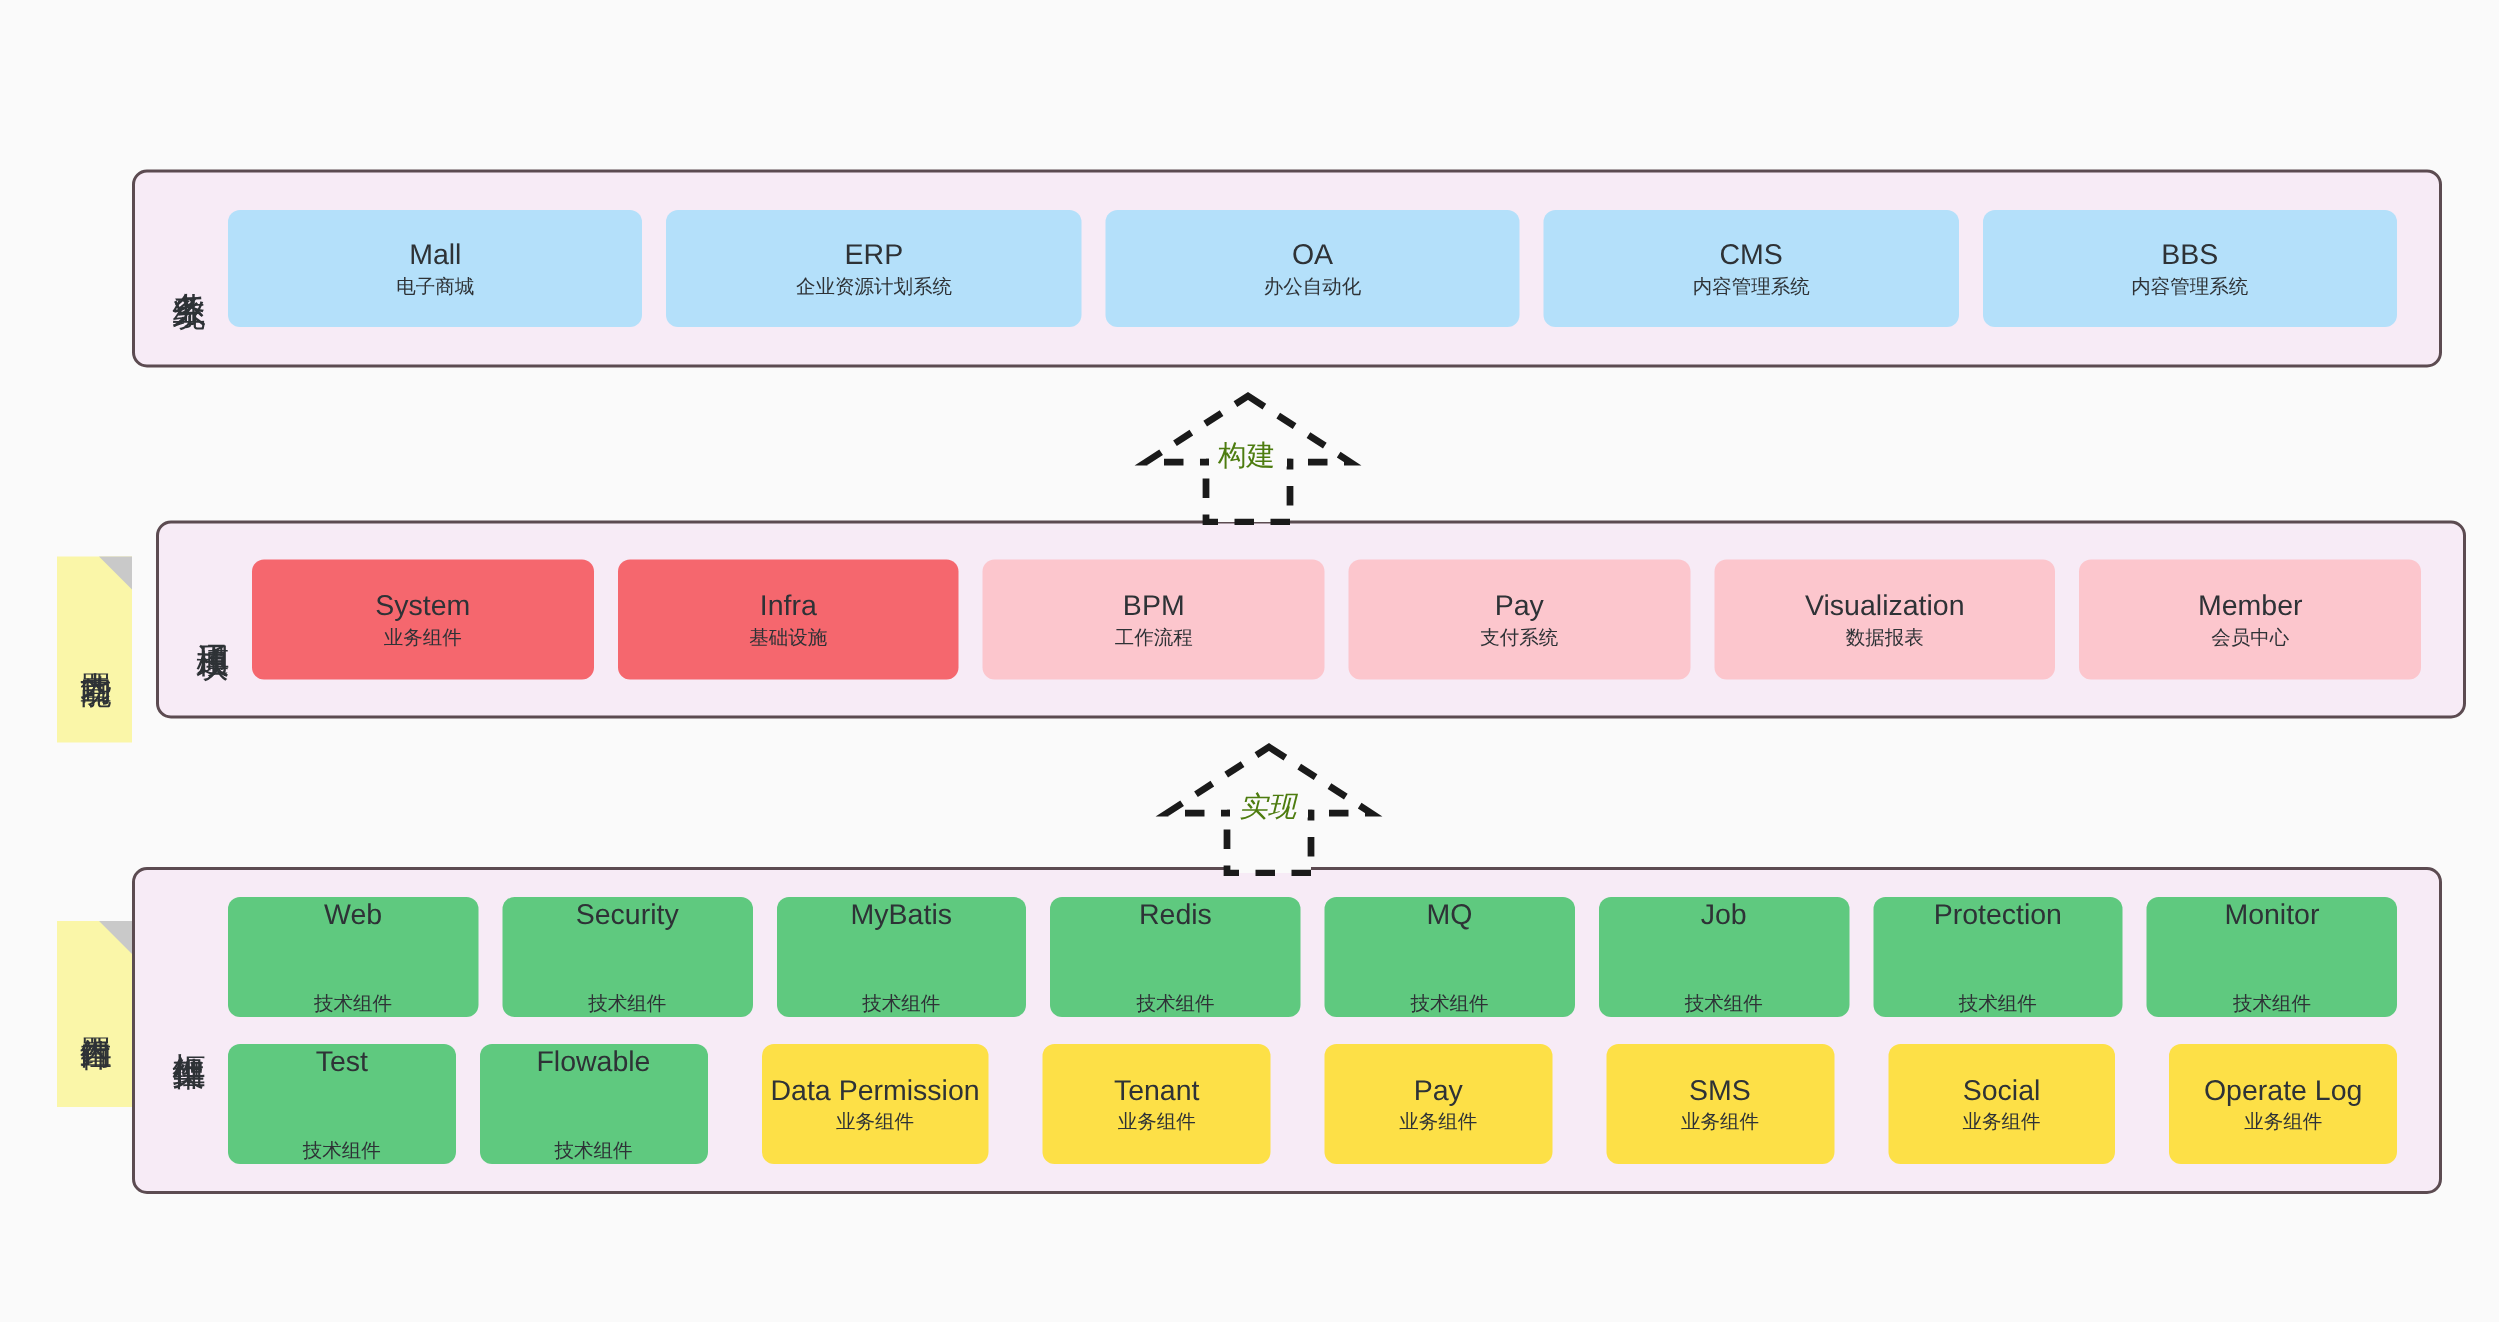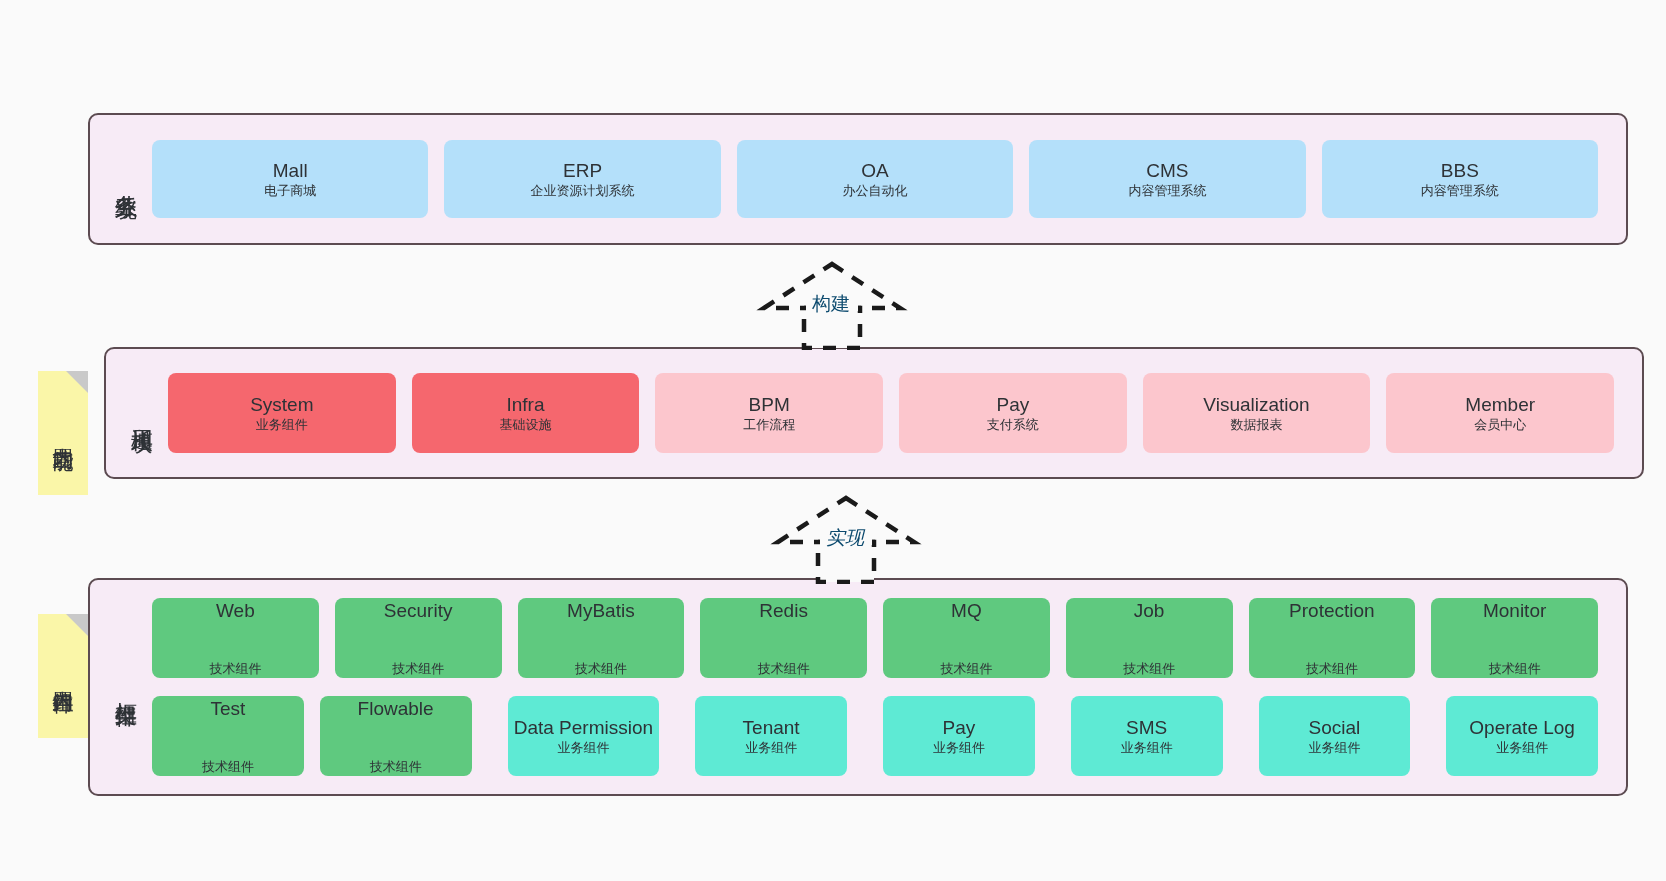--- a/index.html
+++ b/index.html
@@ -138,7 +138,7 @@
   .arrow-label {
     position: absolute;
     font-size: 19px;
-    color: #0c4a6e;
+    color: #4d7c0f;
     background: transparent;
     white-space: nowrap;
     user-select: none;

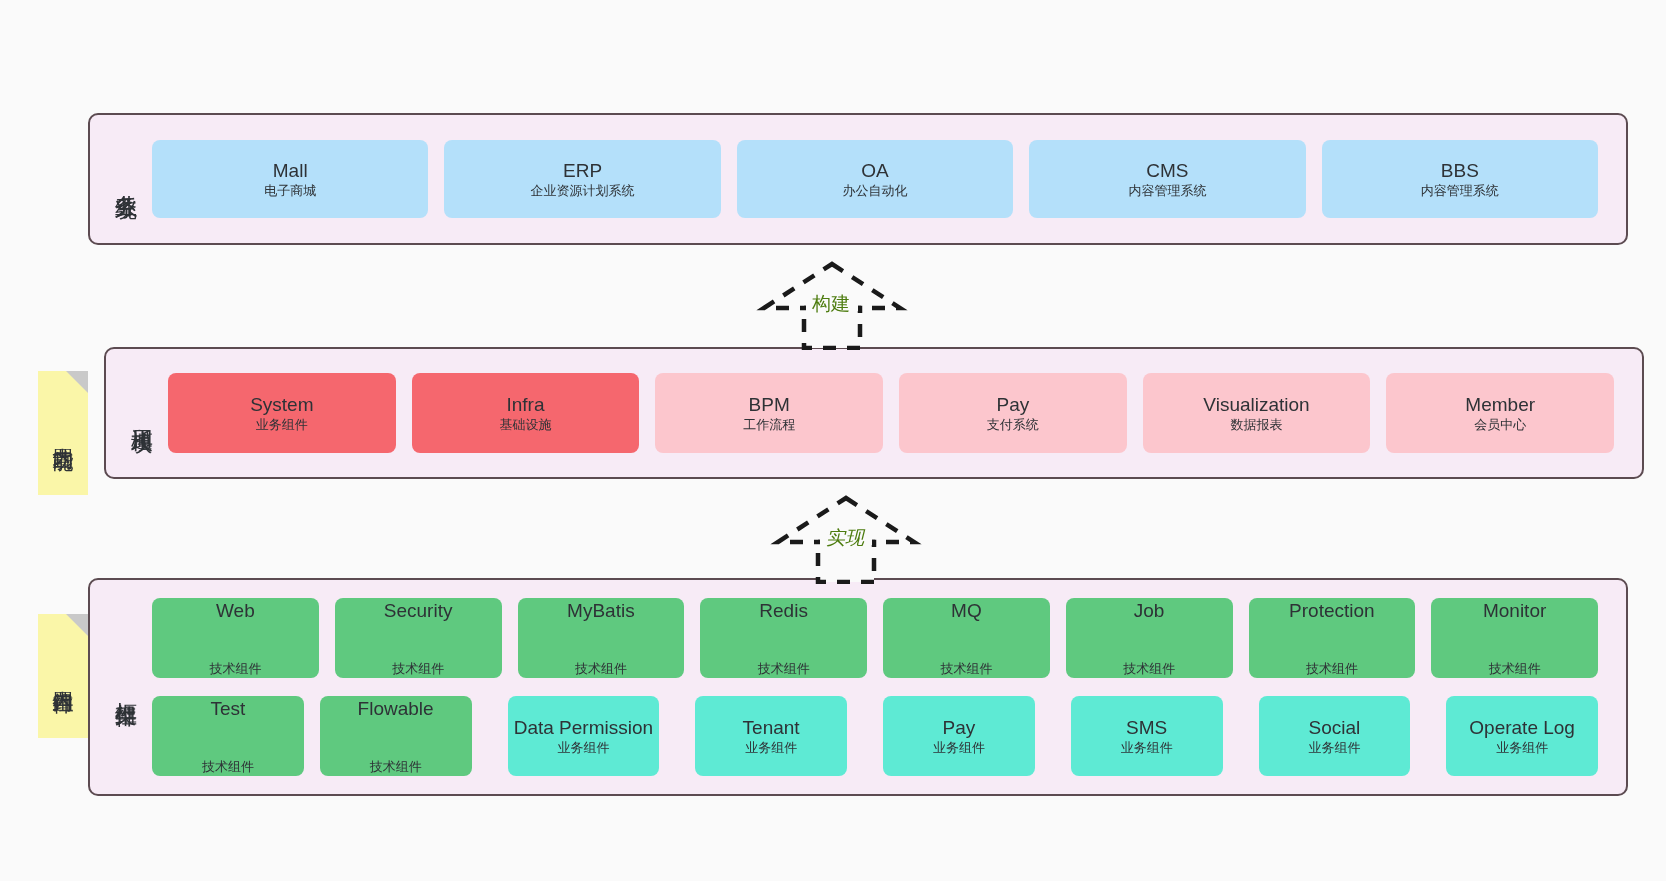--- a/index.html
+++ b/index.html
@@ -100,7 +100,7 @@
   .c-red        { background: #F5676E; }
   .c-pink       { background: #FCC6CD; }
   .c-green      { background: #5FC97F; gap: 38px; }
-  .c-lightgreen { background: #5eead4; margin-left: 20px; }
+  .c-lightgreen { background: #fde047; margin-left: 20px; }
 
   
   .note {

